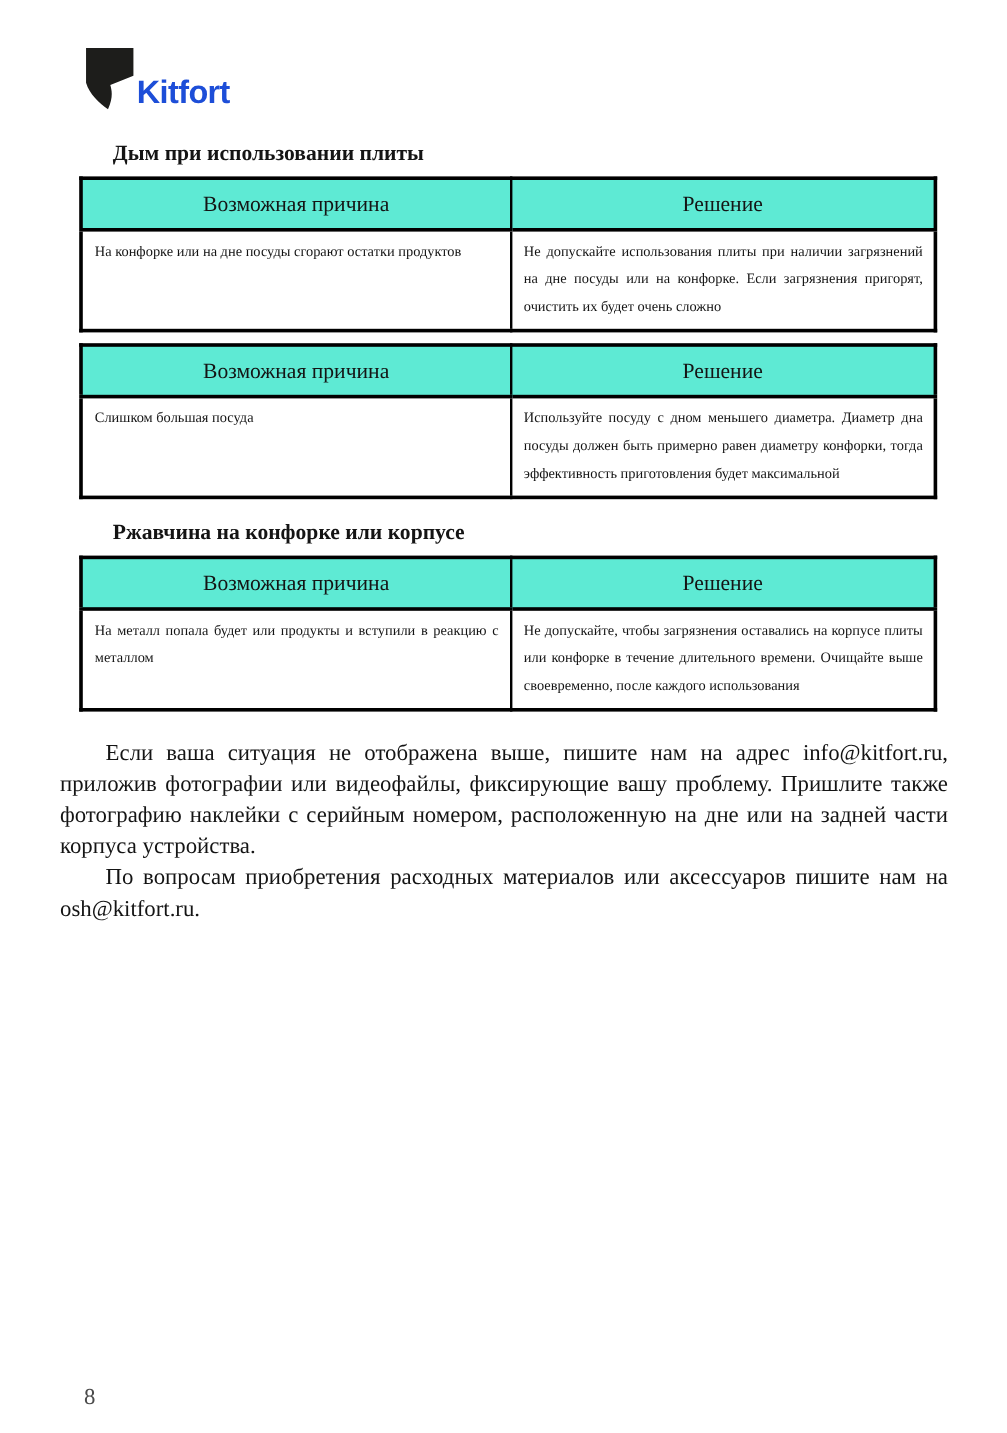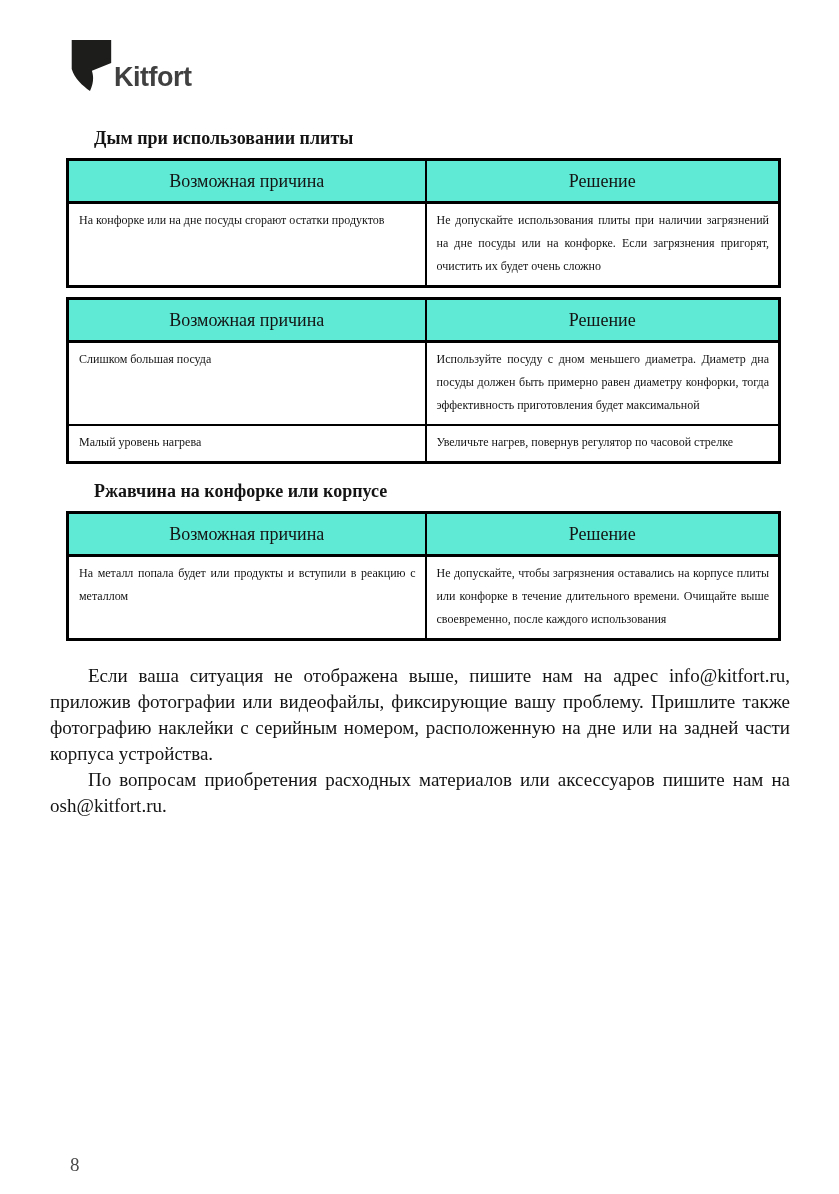--- a/index.html
+++ b/index.html
@@ -38,7 +38,7 @@
     font-weight: bold;
     font-size: 27px;
     letter-spacing: -0.5px;
-    color: #404040;
+    color: #1d4ed8;
     line-height: 1;
     margin: 0 0 1px 2px;
   }

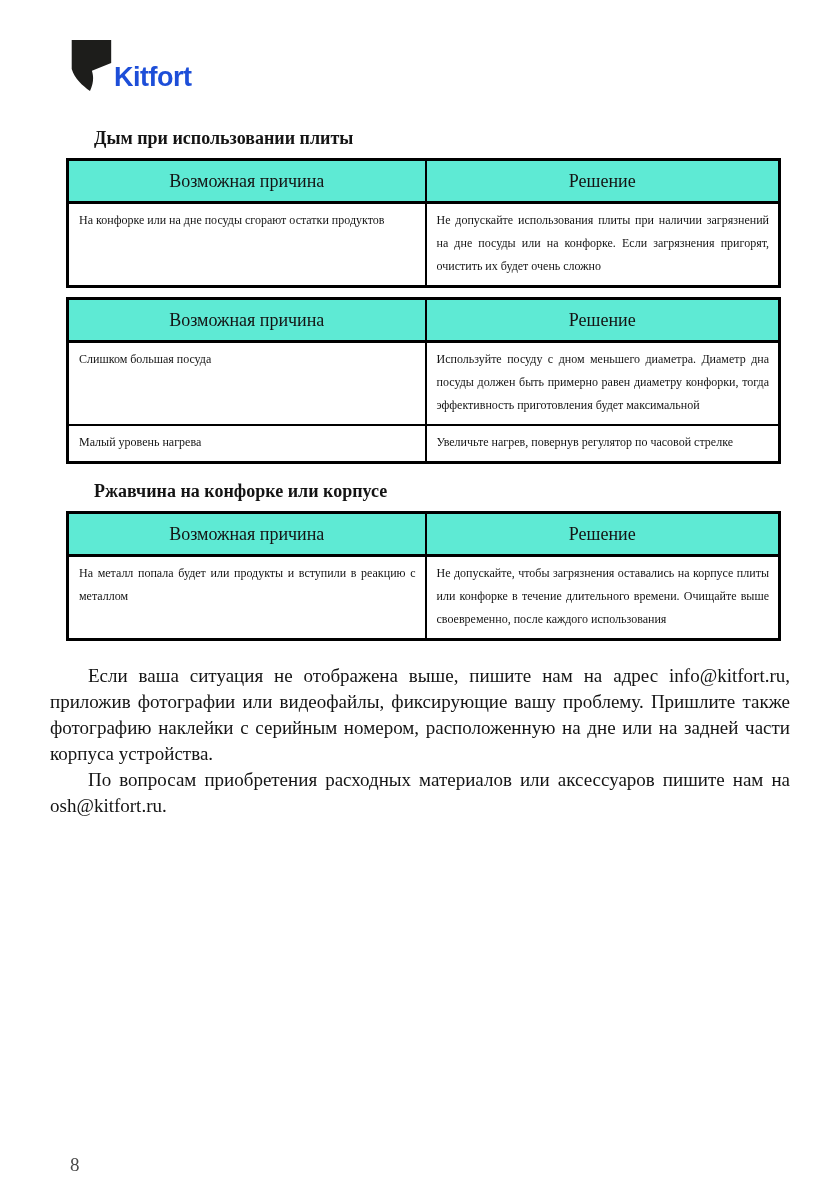--- a/index.html
+++ b/index.html
@@ -51,7 +51,7 @@
     padding: 0 0 0 94px;
     line-height: 22px;
   }
-  .h1 { margin-top: 35px; }
+  .h1 { margin-top: 24px; }
   .h2 { margin-top: 12px; }
   .h3 { margin-top: 16px; }
 

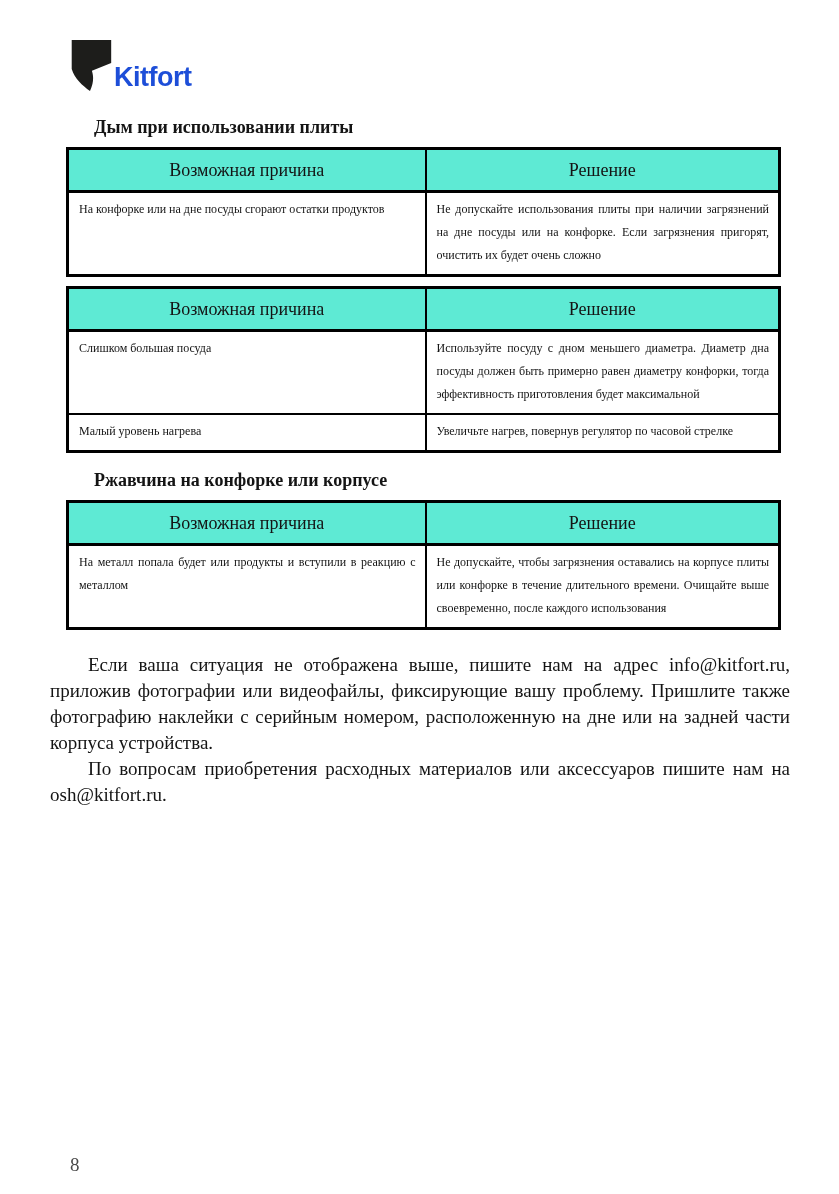--- a/index.html
+++ b/index.html
@@ -149,10 +149,6 @@
       <td>Слишком большая посуда</td>
       <td>Используйте посуду с дном меньшего диаметра. Диаметр дна посуды должен быть примерно равен диаметру конфорки, тогда эффективность приготовления будет максимальной</td>
     </tr>
-    <tr>
-      <td>Малый уровень нагрева</td>
-      <td>Увеличьте нагрев, повернув регулятор по часовой стрелке</td>
-    </tr>
   </tbody>
     </table>
 

